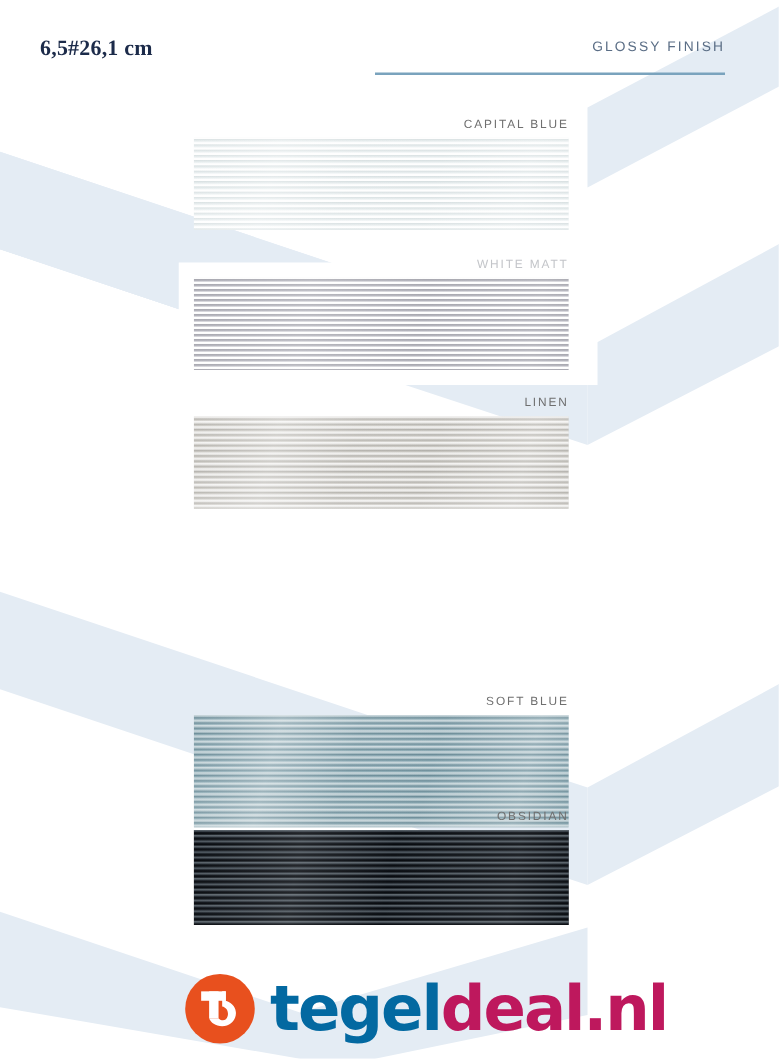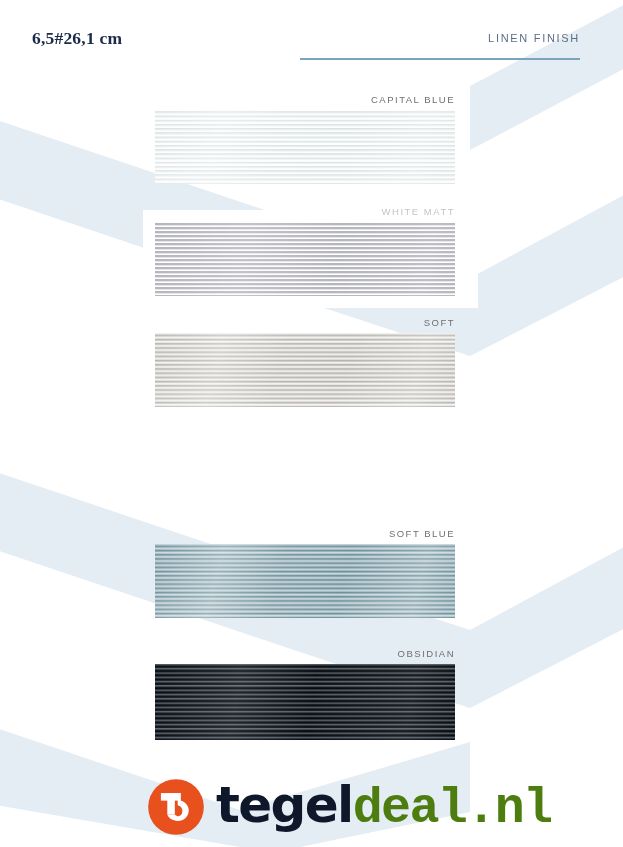--- a/index.html
+++ b/index.html
@@ -277,7 +277,7 @@
   <div id="header">
     <div id="size-title">6,5#26,1 cm</div>
     <div id="finish-block">
-      <span id="finish-label">LINEN FINISH</span>
+      <span id="finish-label">GLOSSY FINISH</span>
       <div id="finish-rule"></div>
     </div>
   </div>

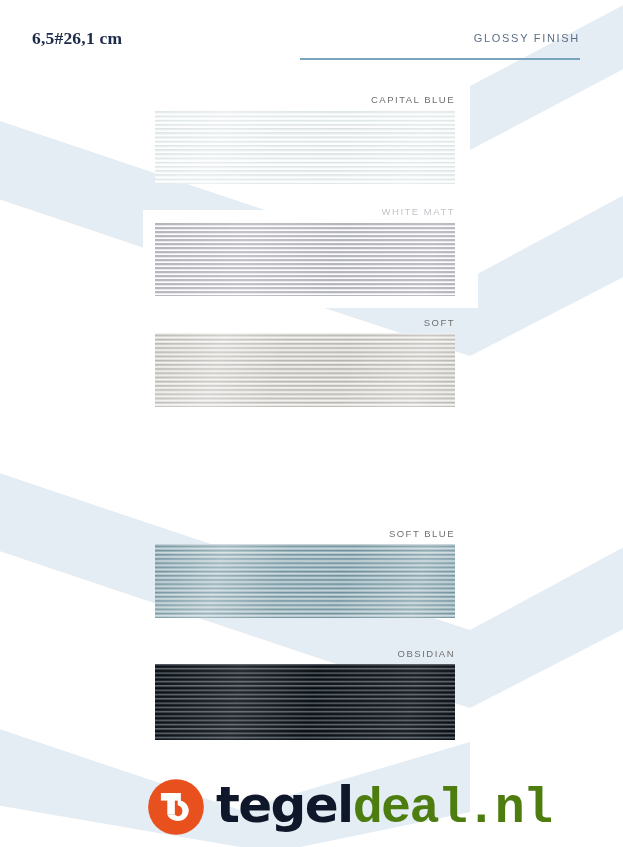--- a/index.html
+++ b/index.html
@@ -303,7 +303,7 @@
   </div>
 
   <div class="tile-row" id="row-linen">
-    <span class="tile-label">SOFT</span>
+    <span class="tile-label">LINEN</span>
     <div class="tile">
       <div class="base-linen" style="position:absolute;inset:0;"></div>
       <div class="ribs ribs-linen"></div>

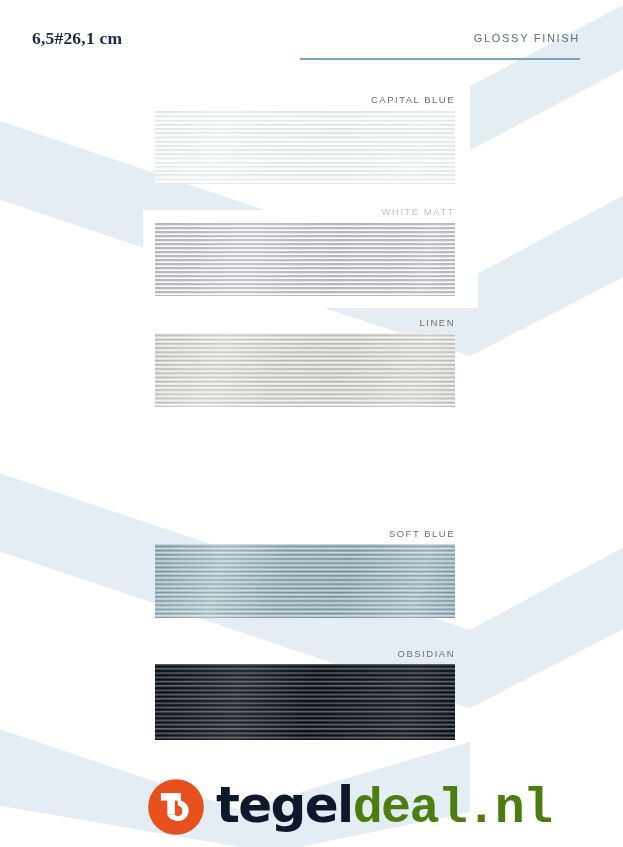--- a/index.html
+++ b/index.html
@@ -110,7 +110,7 @@
   #row-white-matt    { left: 155px; top: 222px; width: 300px; height: 74px; }
   #row-linen         { left: 155px; top: 333px; width: 300px; height: 74px; }
   #row-salvia        { left: 155px; top: 443px; width: 300px; height: 74px; }
-  #row-soft-blue     { left: 155px; top: 544px; width: 300px; height: 74px; }
+  #row-soft-blue     { left: 155px; top: 572px; width: 300px; height: 90px; }
   #row-obsidian      { left: 155px; top: 664px; width: 300px; height: 76px; }
 
   

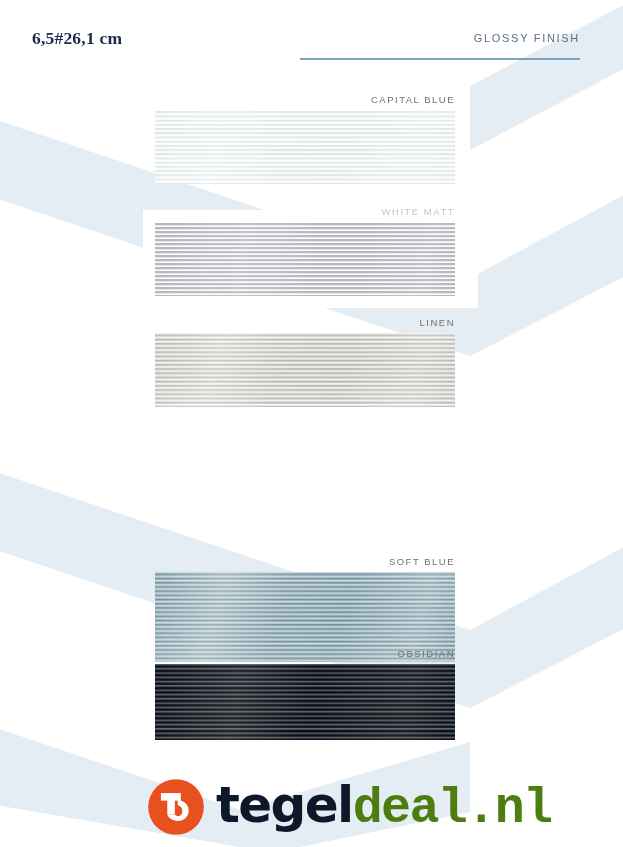--- a/index.html
+++ b/index.html
@@ -244,7 +244,7 @@
     white-space: nowrap;
     font-family: "DejaVu Sans", sans-serif;
   }
-  .w-orange { color: #0f172a; }
+  .w-orange { color: #0369a1; }
   .w-blue   { color: #4d7c0f; font-family: Liberation Mono, monospace; }
 </style>
 </head>

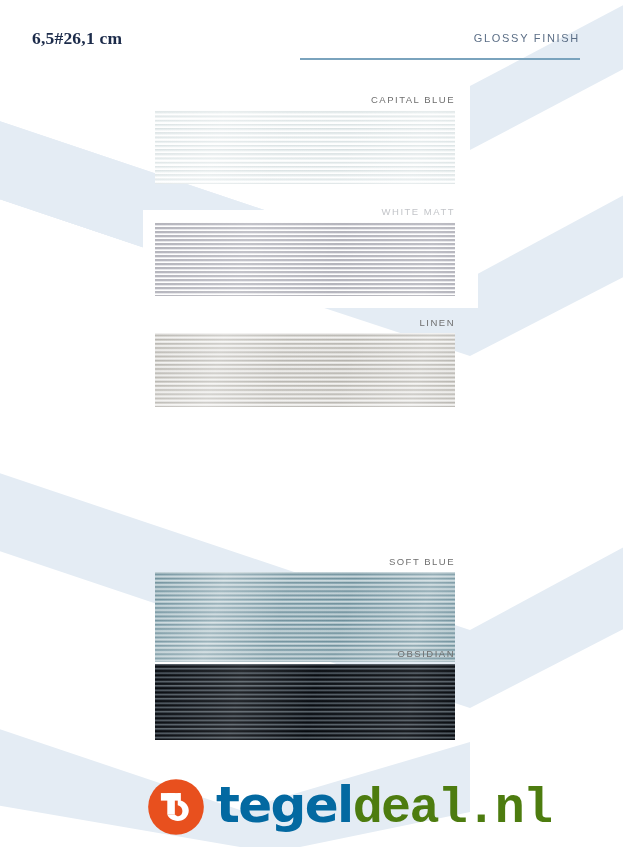--- a/index.html
+++ b/index.html
@@ -245,7 +245,7 @@
     font-family: "DejaVu Sans", sans-serif;
   }
   .w-orange { color: #0369a1; }
-  .w-blue   { color: #4d7c0f; font-family: Liberation Mono, monospace; }
+  .w-blue   { color: #be185d; }
 </style>
 </head>
 <body>

